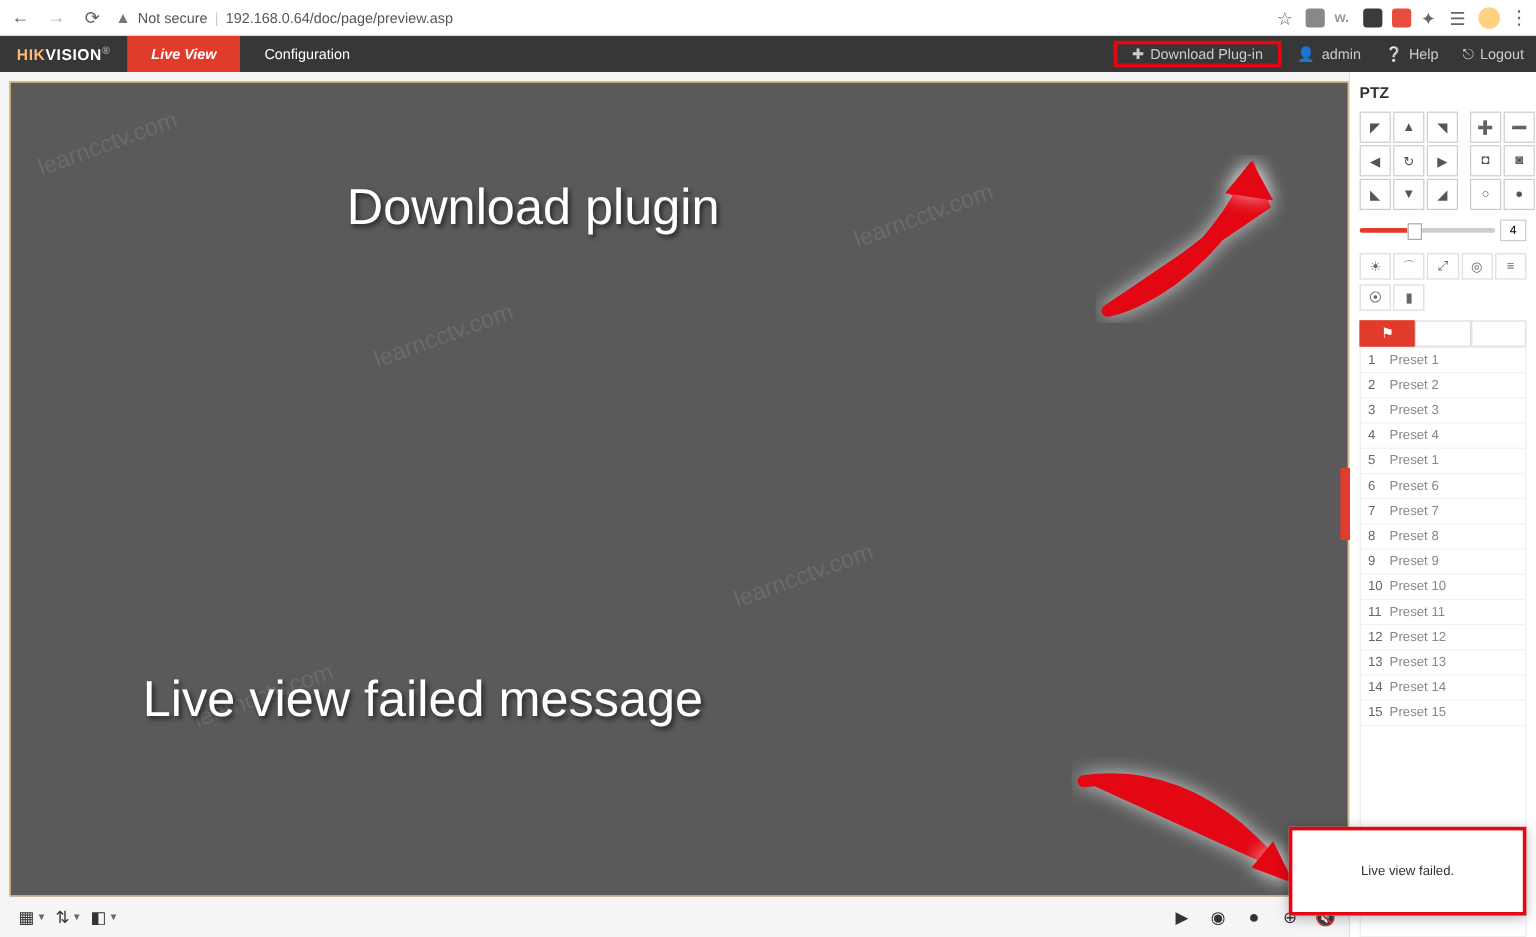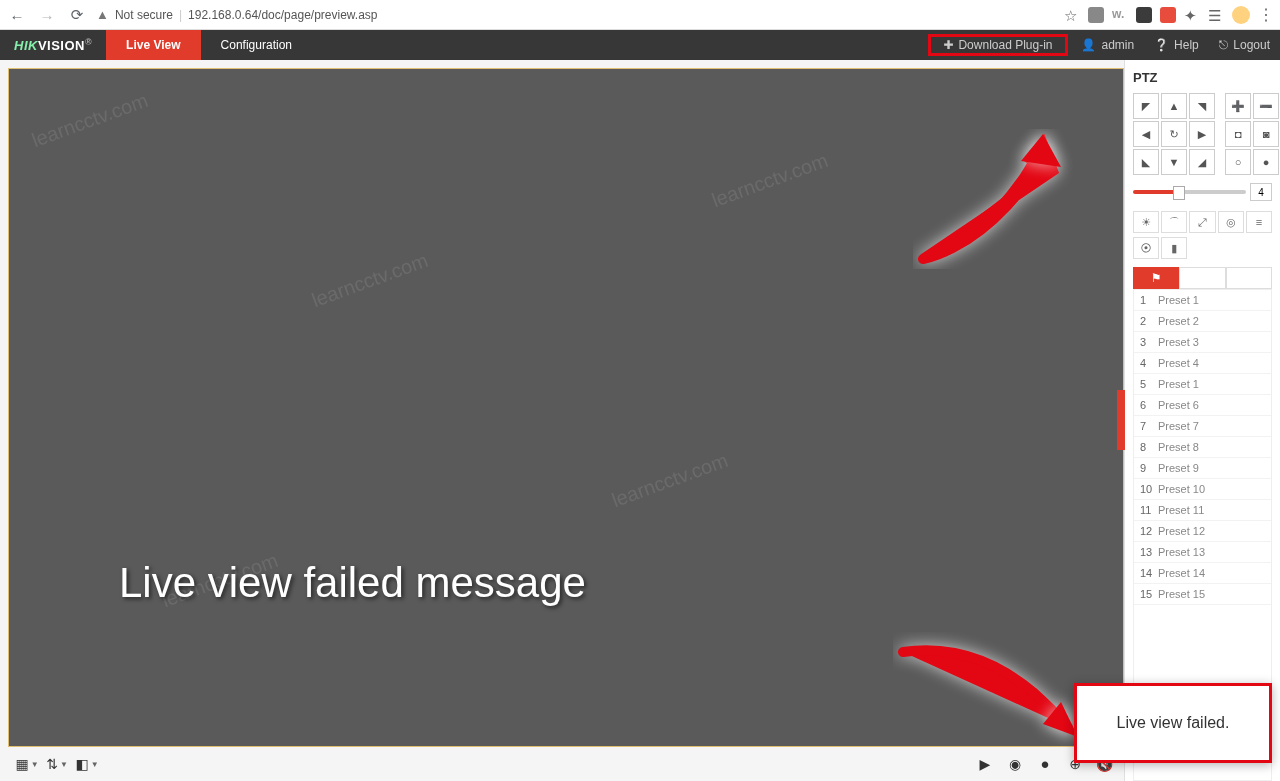--- a/index.html
+++ b/index.html
@@ -22,7 +22,7 @@
   
   .topbar { height: 30px; background: #373737; color:#fff; display:flex; align-items:center; font-size:12px; }
   .brand { padding:0 14px; font-weight:bold; font-size:13px; letter-spacing:0.5px; }
-  .brand .hik { color:#86efac;font-style:italic; }
+  .brand .hik { color:#fdba74; }
   .brand .vision { color:#fff; }
   .brand .reg { color:#aaa; font-size:9px; vertical-align:super; }
   .tab { height:30px; padding:0 20px; display:flex; align-items:center; cursor:pointer; }

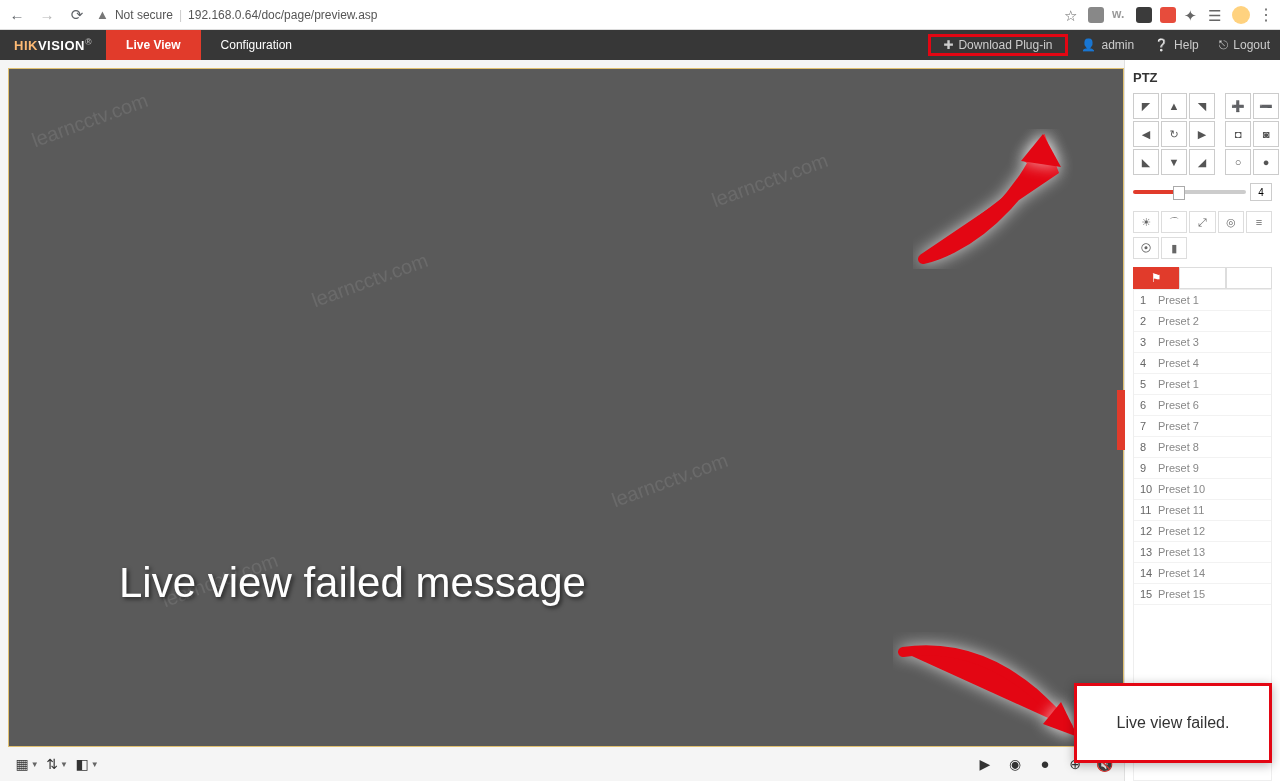--- a/index.html
+++ b/index.html
@@ -26,7 +26,7 @@
   .brand .vision { color:#fff; }
   .brand .reg { color:#aaa; font-size:9px; vertical-align:super; }
   .tab { height:30px; padding:0 20px; display:flex; align-items:center; cursor:pointer; }
-  .tab.active { background:#e13b2b; font-weight:bold; }
+  .tab.active { background:#e13b2b; font-weight:bold;font-style:italic; }
   .topbar .spacer { flex:1; }
   .top-link { padding:0 10px; display:flex; align-items:center; gap:5px; cursor:pointer; color:#ccc; }
   .dl-box { border:3px solid #e30613; padding:1px 2px; margin-right:4px; }

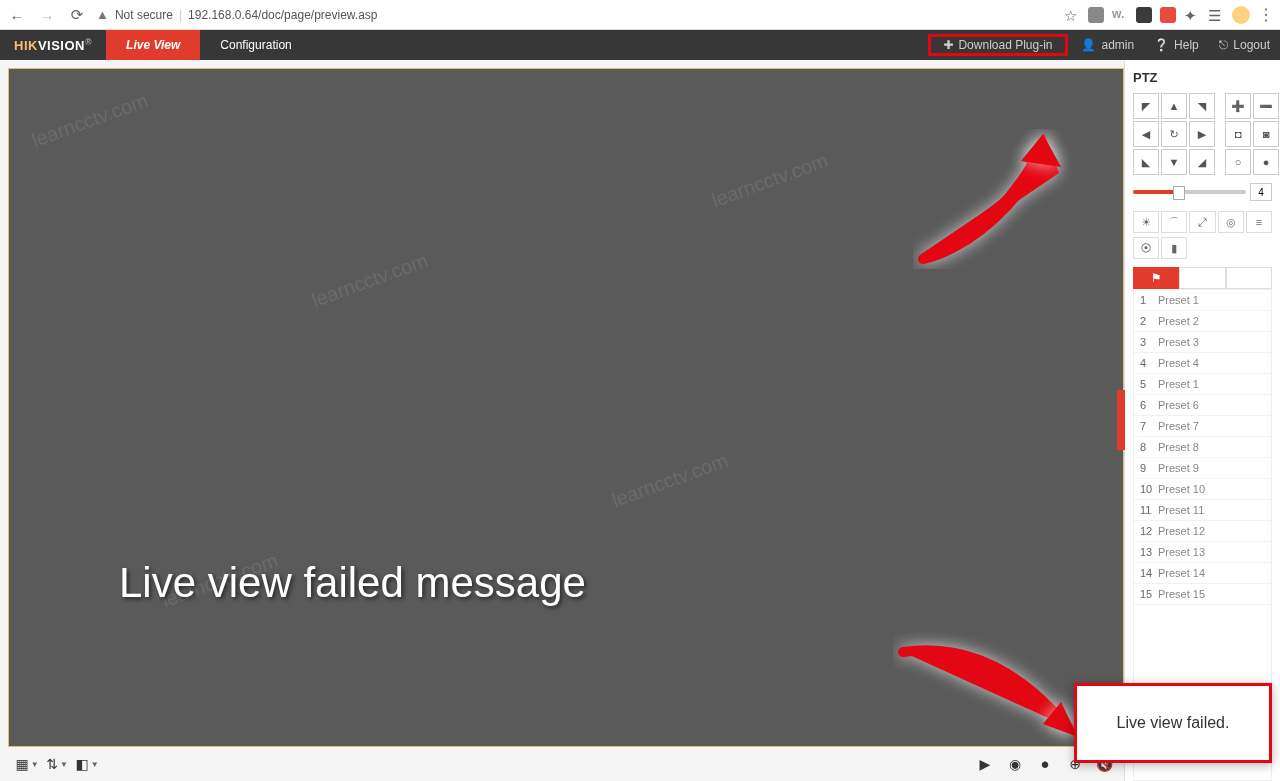--- a/index.html
+++ b/index.html
@@ -141,6 +141,7 @@
       <span class="wm" style="top:100px; left:700px;">learncctv.com</span>
       <span class="wm" style="top:500px; left:150px;">learncctv.com</span>
 
+      <div class="annot annot1">Download plugin</div>
       <div class="annot annot2">Live view failed message</div>
 
       <div class="arrow" style="top:60px; right:40px;">

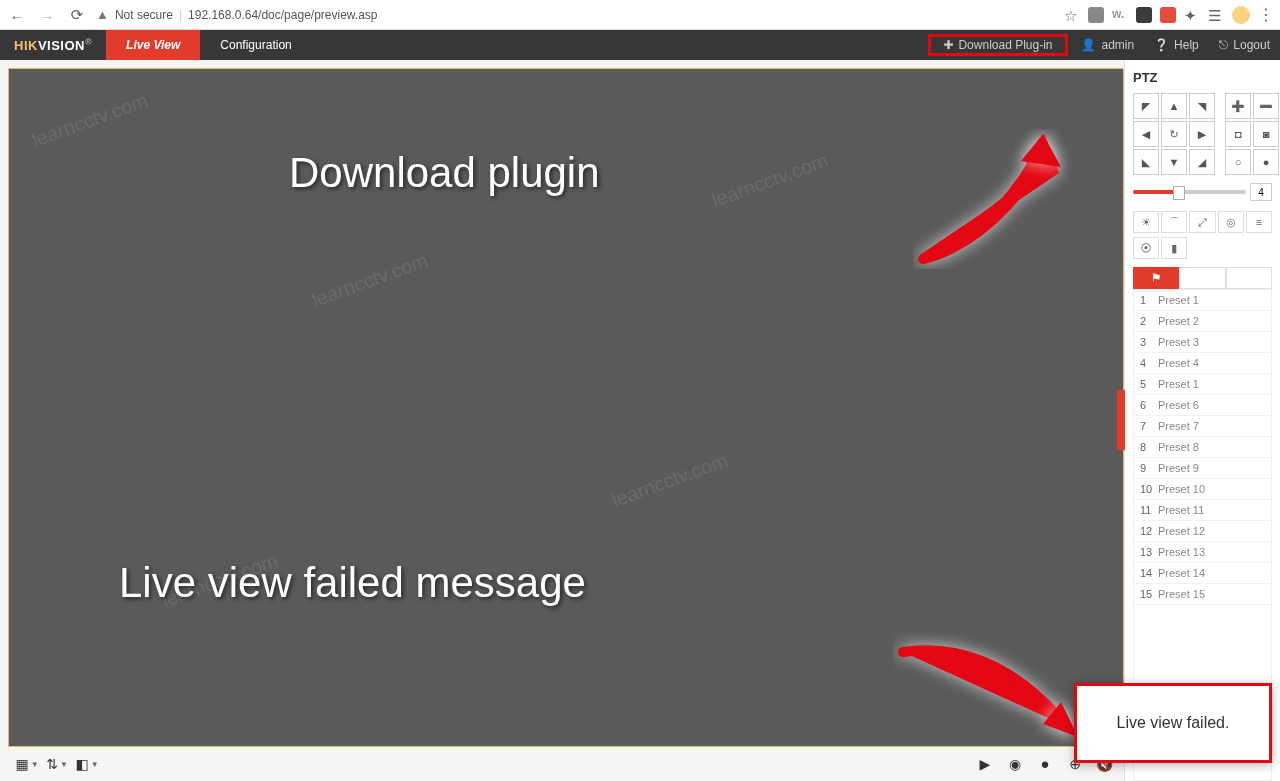--- a/index.html
+++ b/index.html
@@ -72,7 +72,7 @@
   .note { position:absolute; right:8px; bottom:18px; width:198px; border:3px solid #e30613; background:#fff; box-shadow:0 2px 10px rgba(0,0,0,0.3); }
   .note-head { background:#3a3a3a; color:#fff; font-size:12px; font-weight:bold; padding:5px 8px; display:flex; justify-content:space-between; align-items:center; }
   .note-close { cursor:pointer; font-size:14px; color:#fff; }
-  .note-body { padding:28px 8px; text-align:center; font-size:16px; color:#333; }
+  .note-body { padding:28px 8px; text-align:center; font-size:11px; color:#333; }
 
   
   .wm { position:absolute; color:rgba(200,200,200,0.15); font-size:20px; transform:rotate(-20deg); pointer-events:none; }

